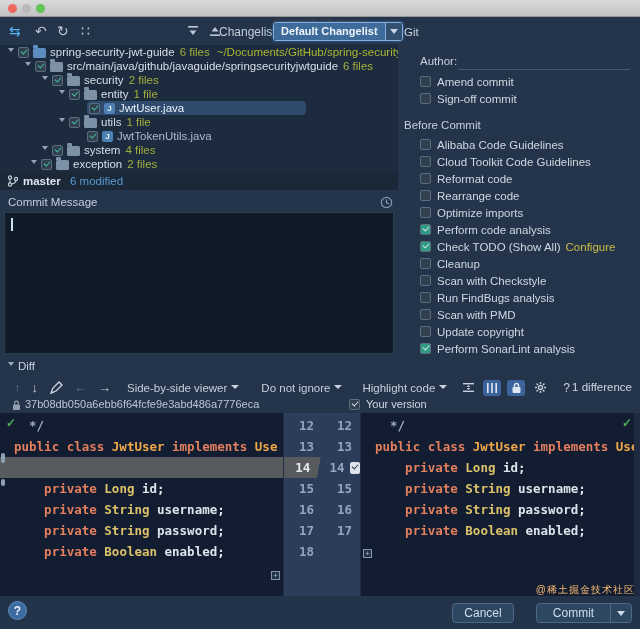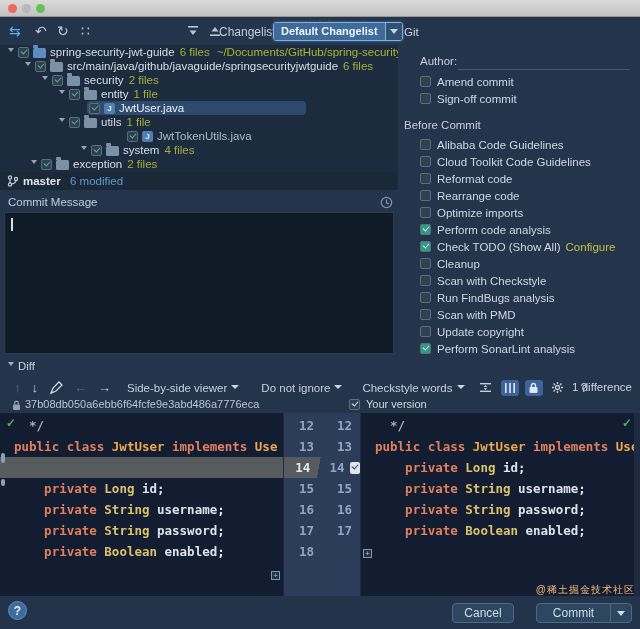--- a/index.html
+++ b/index.html
@@ -158,7 +158,7 @@
       <div class="trow" style="padding-left: 59px;"><span><span class="tarrow"></span><span class="cb ck"></span><span class="ficon"></span><span class="tlabel">entity</span><span class="tcount">1 file</span></span></div>
       <div class="trow" style="padding-left: 76px;"><span style="display: inline-block; width: 11px;"></span><span class="selwrap"><span class="cb ck"></span><span class="jicon">J</span><span class="tfile" style="color: rgb(232, 241, 250);">JwtUser.java</span></span></div>
       <div class="trow" style="padding-left: 59px;"><span><span class="tarrow"></span><span class="cb ck"></span><span class="ficon"></span><span class="tlabel">utils</span><span class="tcount">1 file</span></span></div>
-      <div class="trow" style="padding-left: 116px;"><span><span style="display: inline-block; width: 11px;"></span><span class="cb ck"></span><span class="jicon">J</span><span class="tfile">JwtTokenUtils.java</span></span></div>
+      <div class="trow" style="padding-left: 76px;"><span><span style="display: inline-block; width: 11px;"></span><span class="cb ck"></span><span class="jicon">J</span><span class="tfile">JwtTokenUtils.java</span></span></div>
       <div class="trow" style="padding-left: 42px; margin-left: 39px;"><span><span class="tarrow"></span><span class="cb ck"></span><span class="ficon"></span><span class="tlabel">system</span><span class="tcount">4 files</span></span></div>
       <div class="trow" style="padding-left: 31px;"><span><span class="tarrow"></span><span class="cb ck"></span><span class="ficon"></span><span class="tlabel">exception</span><span class="tcount">2 files</span></span></div>
     </div>

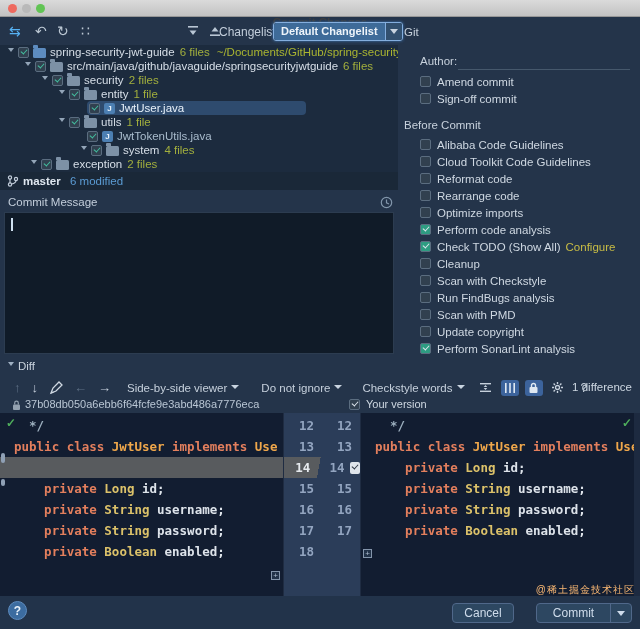--- a/index.html
+++ b/index.html
@@ -159,7 +159,7 @@
       <div class="trow" style="padding-left: 76px;"><span style="display: inline-block; width: 11px;"></span><span class="selwrap"><span class="cb ck"></span><span class="jicon">J</span><span class="tfile" style="color: rgb(232, 241, 250);">JwtUser.java</span></span></div>
       <div class="trow" style="padding-left: 59px;"><span><span class="tarrow"></span><span class="cb ck"></span><span class="ficon"></span><span class="tlabel">utils</span><span class="tcount">1 file</span></span></div>
       <div class="trow" style="padding-left: 76px;"><span><span style="display: inline-block; width: 11px;"></span><span class="cb ck"></span><span class="jicon">J</span><span class="tfile">JwtTokenUtils.java</span></span></div>
-      <div class="trow" style="padding-left: 42px; margin-left: 39px;"><span><span class="tarrow"></span><span class="cb ck"></span><span class="ficon"></span><span class="tlabel">system</span><span class="tcount">4 files</span></span></div>
+      <div class="trow" style="padding-left: 42px;"><span><span class="tarrow"></span><span class="cb ck"></span><span class="ficon"></span><span class="tlabel">system</span><span class="tcount">4 files</span></span></div>
       <div class="trow" style="padding-left: 31px;"><span><span class="tarrow"></span><span class="cb ck"></span><span class="ficon"></span><span class="tlabel">exception</span><span class="tcount">2 files</span></span></div>
     </div>
 

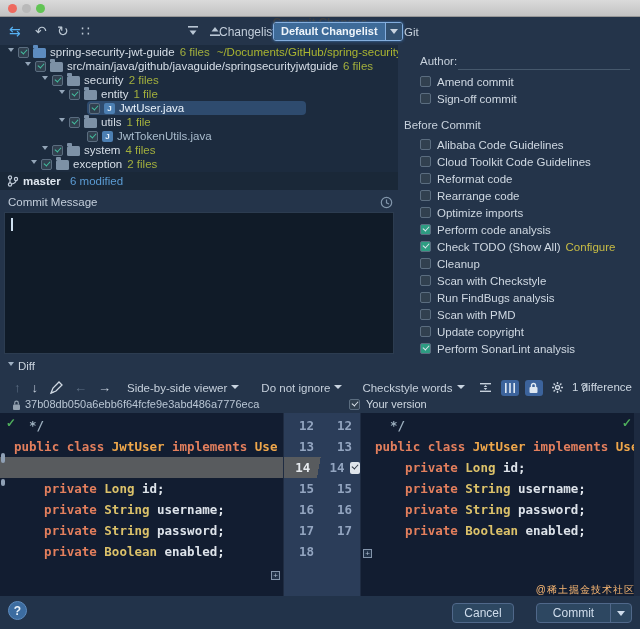--- a/index.html
+++ b/index.html
@@ -275,7 +275,7 @@
         <span class="tri-down"></span>
       </span>
     <span class="dd" style="margin-left:20px;">
-        <span>Checkstyle words</span>
+        <span>Highlight code</span>
         <span class="tri-down"></span>
       </span>
     <span class="tgl" style="margin-left:12px;">

